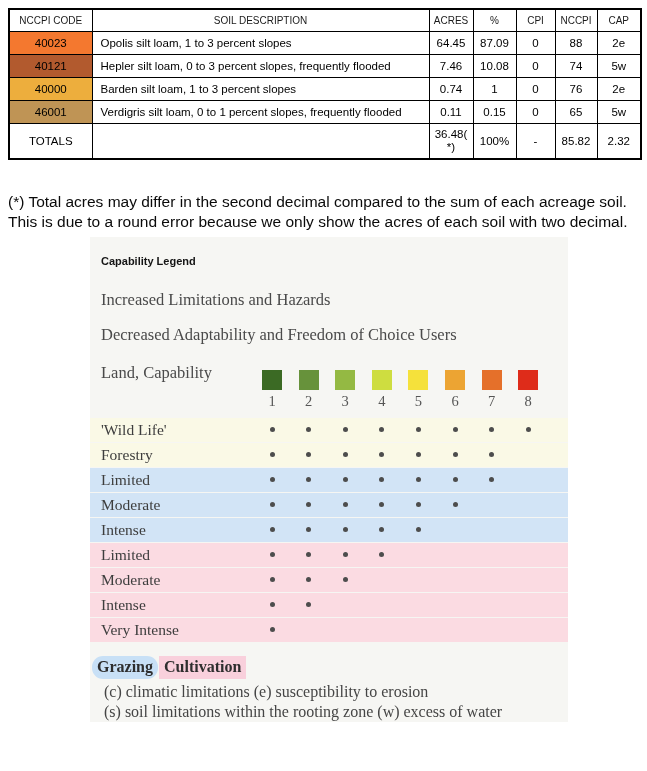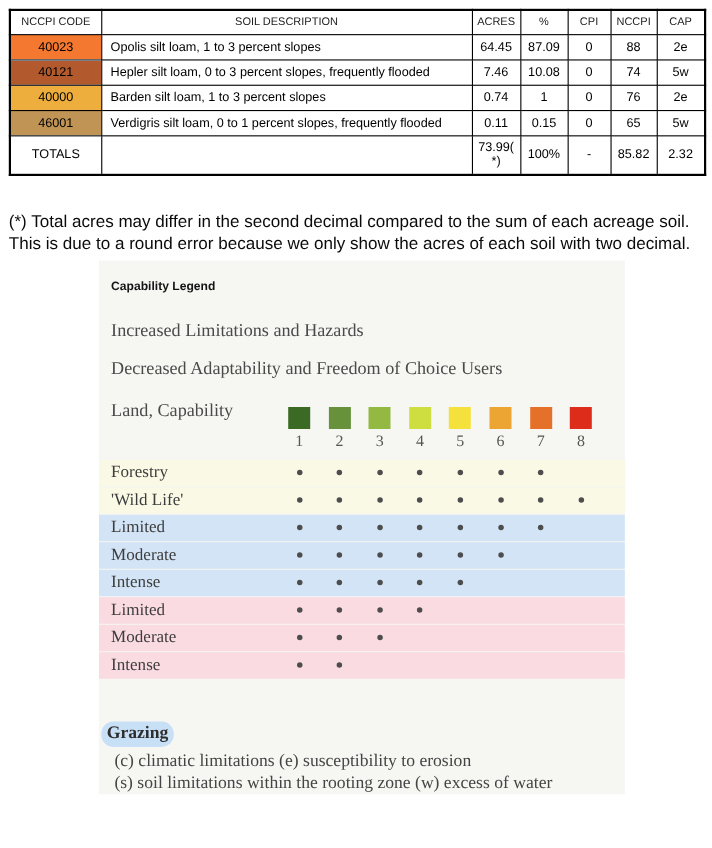--- a/index.html
+++ b/index.html
@@ -158,7 +158,7 @@
     <tr class="totals-row">
       <td>TOTALS</td>
       <td class="desc-cell"></td>
-      <td class="acres-total">73.99( *)</td>
+      <td class="acres-total">36.48( *)</td>
       <td>100%</td>
       <td>-</td>
       <td>85.82</td>

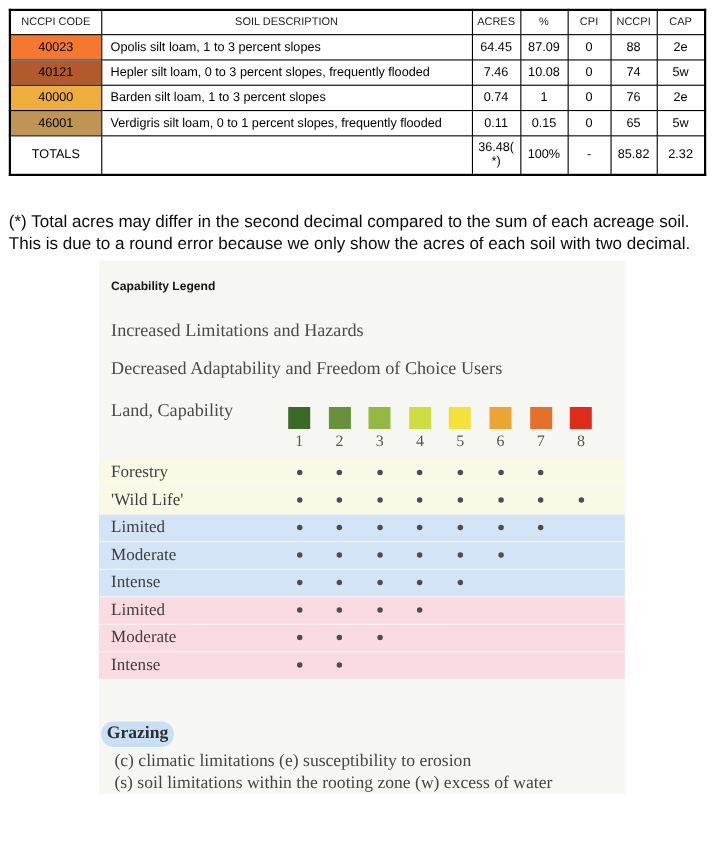--- a/index.html
+++ b/index.html
@@ -198,16 +198,6 @@
 
   <div class="matrix" id="matrix">
       <div class="mrow general">
-        <span class="mlabel">Forestry</span>
-        <span class="dot" style="left: 179.5px;"></span>
-        <span class="dot" style="left: 216.1px;"></span>
-        <span class="dot" style="left: 252.7px;"></span>
-        <span class="dot" style="left: 289.3px;"></span>
-        <span class="dot" style="left: 325.9px;"></span>
-        <span class="dot" style="left: 362.5px;"></span>
-        <span class="dot" style="left: 399.1px;"></span>
-      </div>
-      <div class="mrow general">
         <span class="mlabel">'Wild Life'</span>
         <span class="dot" style="left: 179.5px;"></span>
         <span class="dot" style="left: 216.1px;"></span>
@@ -217,6 +207,16 @@
         <span class="dot" style="left: 362.5px;"></span>
         <span class="dot" style="left: 399.1px;"></span>
         <span class="dot" style="left: 435.7px;"></span>
+      </div>
+      <div class="mrow general">
+        <span class="mlabel">Forestry</span>
+        <span class="dot" style="left: 179.5px;"></span>
+        <span class="dot" style="left: 216.1px;"></span>
+        <span class="dot" style="left: 252.7px;"></span>
+        <span class="dot" style="left: 289.3px;"></span>
+        <span class="dot" style="left: 325.9px;"></span>
+        <span class="dot" style="left: 362.5px;"></span>
+        <span class="dot" style="left: 399.1px;"></span>
       </div>
       <div class="mrow grazing">
         <span class="mlabel">Limited</span>

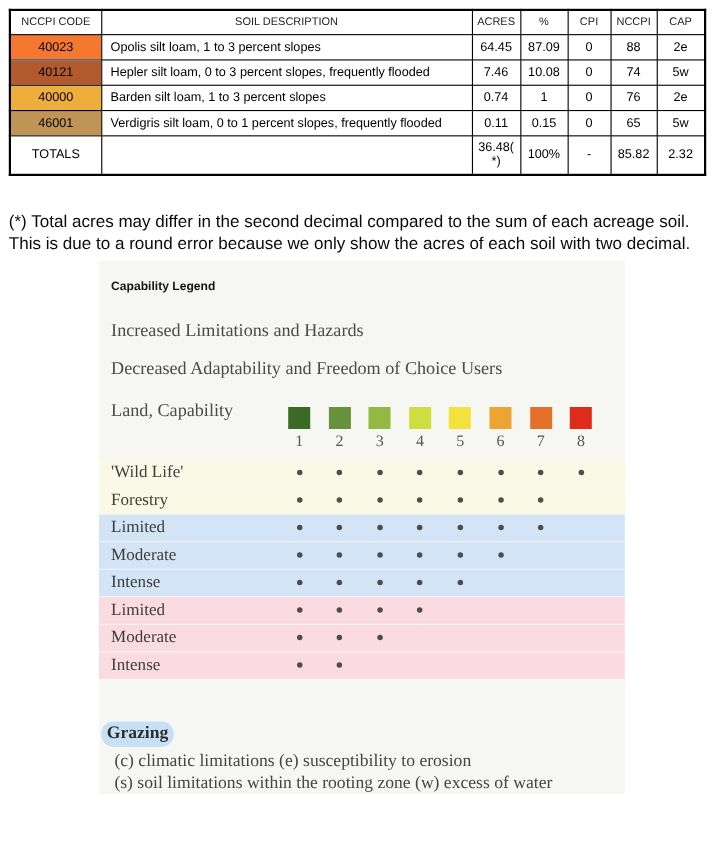--- a/index.html
+++ b/index.html
@@ -263,6 +263,10 @@
         <span class="dot" style="left: 179.5px;"></span>
         <span class="dot" style="left: 216.1px;"></span>
       </div>
+      <div class="mrow cultivation">
+        <span class="mlabel">Very Intense</span>
+        <span class="dot" style="left: 179.5px;"></span>
+      </div>
     </div>
 
   <div class="group-labels">

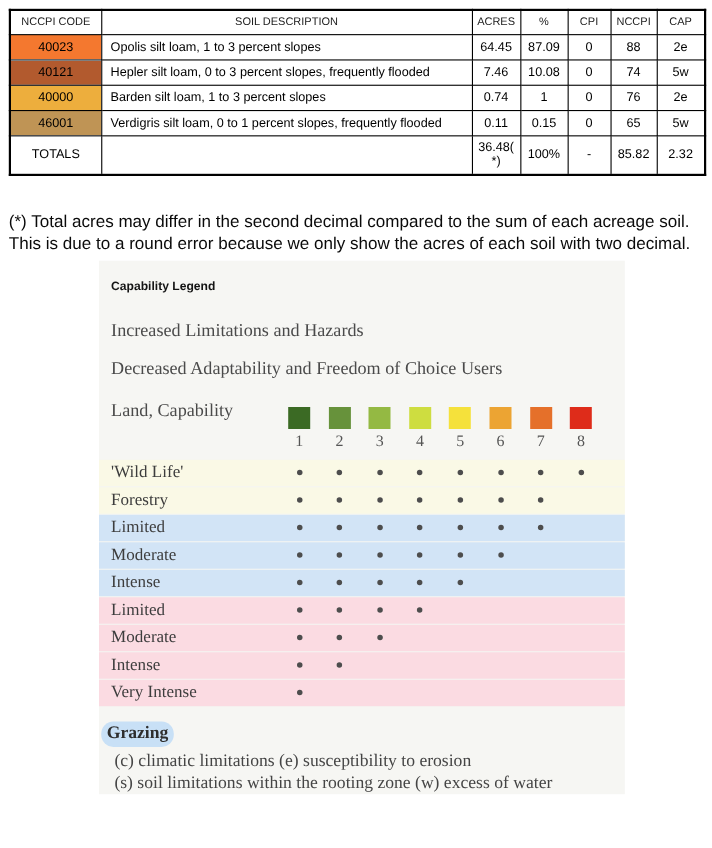--- a/index.html
+++ b/index.html
@@ -271,6 +271,7 @@
 
   <div class="group-labels">
     <span class="group-label grazing-hl">Grazing</span>
+    <span class="group-label cultivation-hl">Cultivation</span>
   </div>
 
   <div class="note-line note-1">(c) climatic limitations (e) susceptibility to erosion</div>

